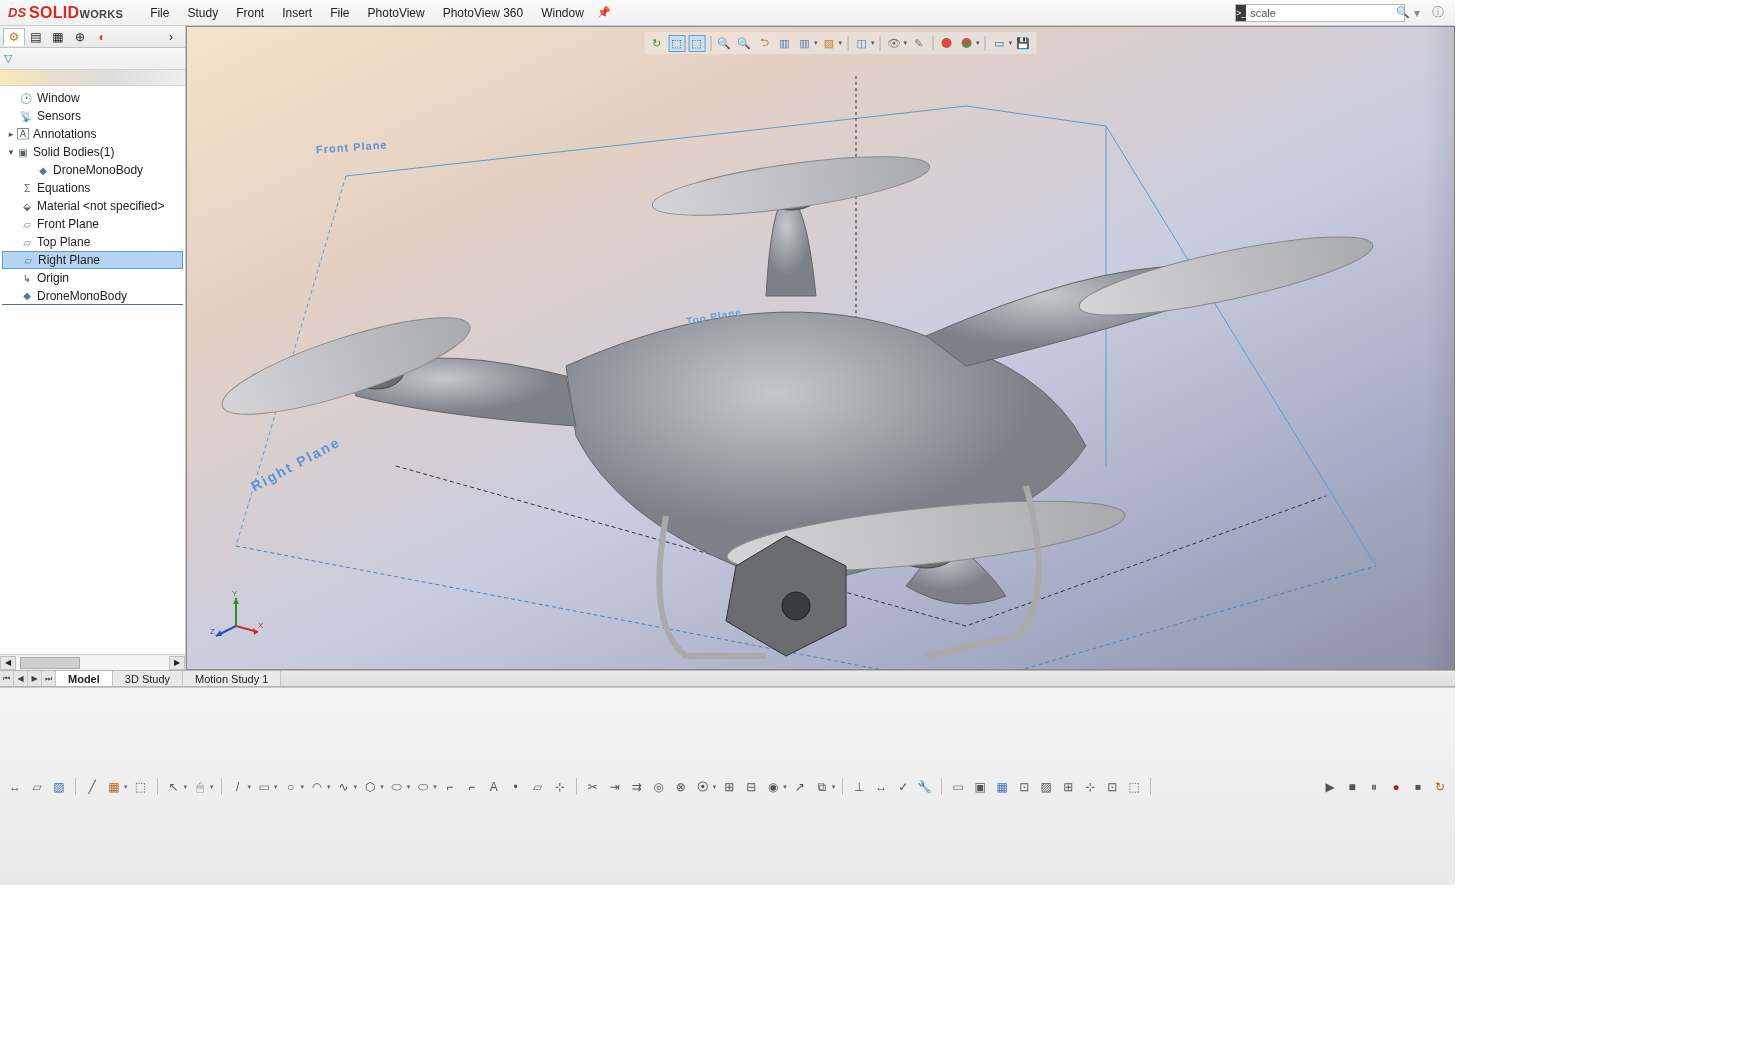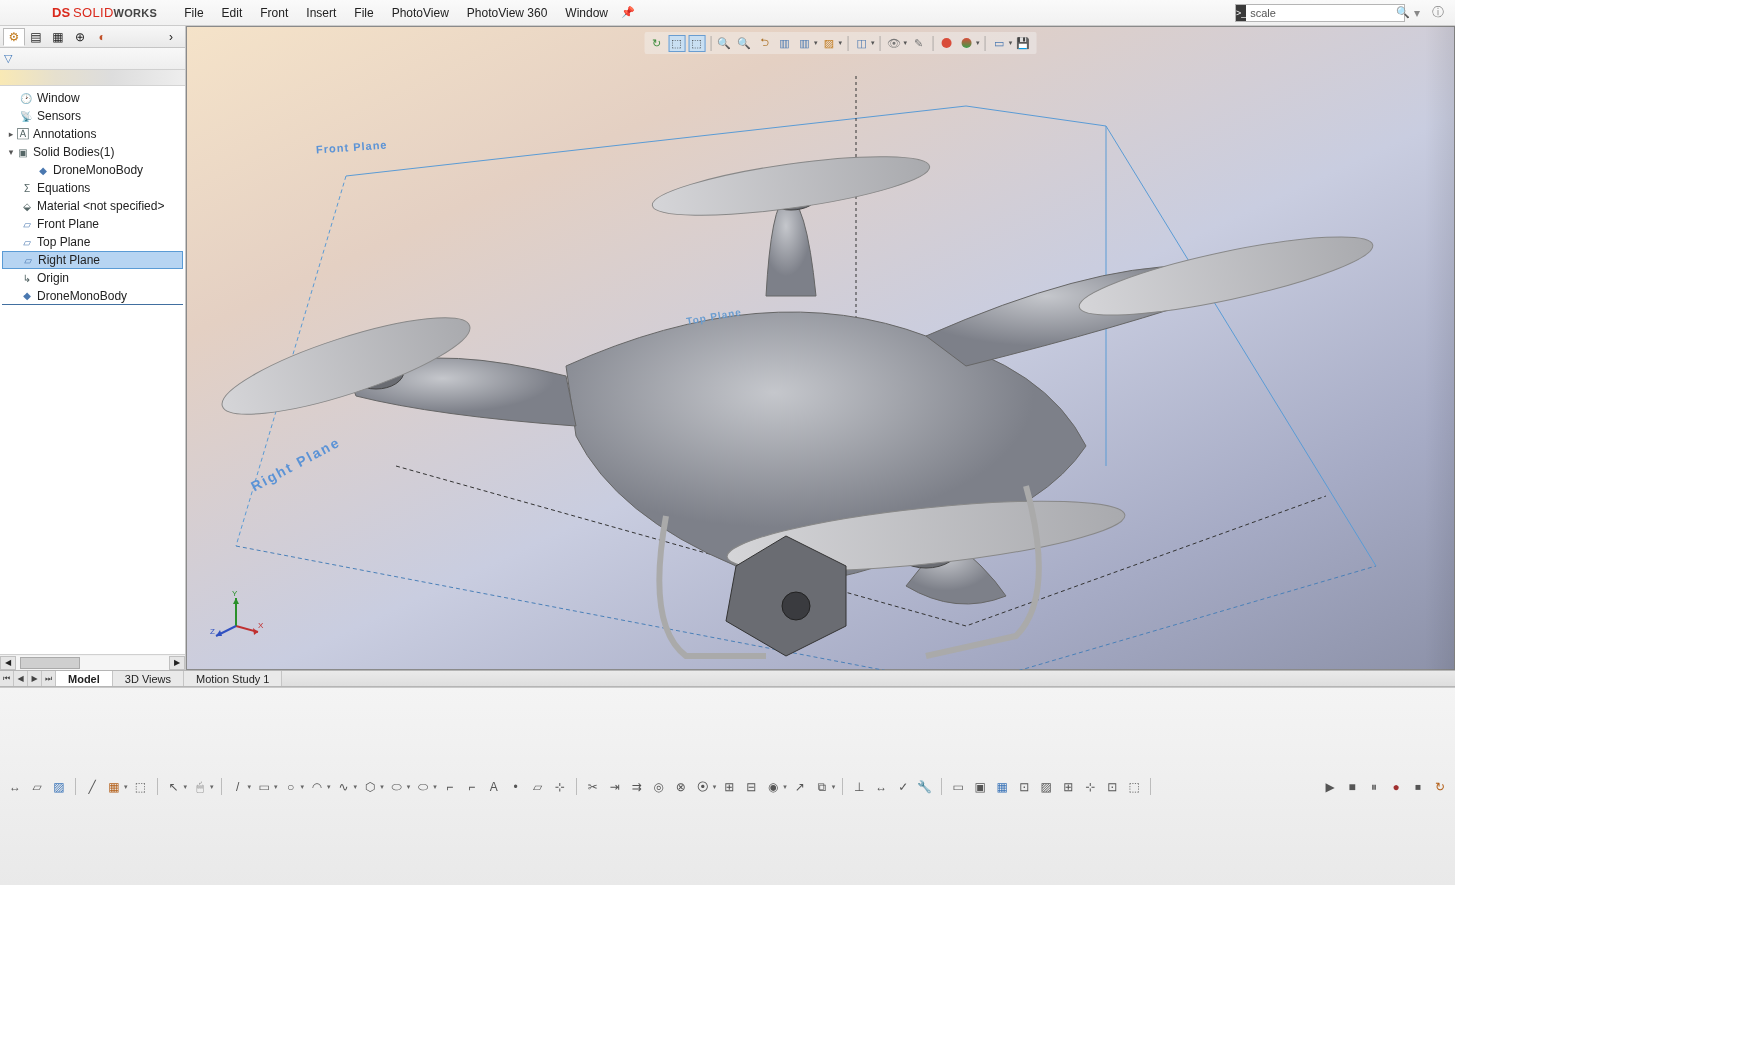--- a/index.html
+++ b/index.html
@@ -8,7 +8,7 @@
 
 .menubar { height:26px; background:linear-gradient(#fafafa,#f1f1f1); border-bottom:1px solid #ccc; display:flex; align-items:center; padding:0 8px; }
 .logo { display:flex; align-items:center; gap:3px; margin-right:18px; }
-.logo-ds { color:#da291c; font-weight:bold; font-size:13px;margin-left:44px; }
+.logo-ds { color:#da291c; font-style:italic; font-weight:bold; font-size:13px; }
 .logo-solid { color:#da291c; font-weight:normal; font-size:13px; letter-spacing:0.3px;margin-top:48px; }
 .logo-works { color:#444; font-weight:bold; font-size:11px; letter-spacing:0.3px; }
 .menu-item { padding:3px 9px; cursor:pointer; font-size:12px; }

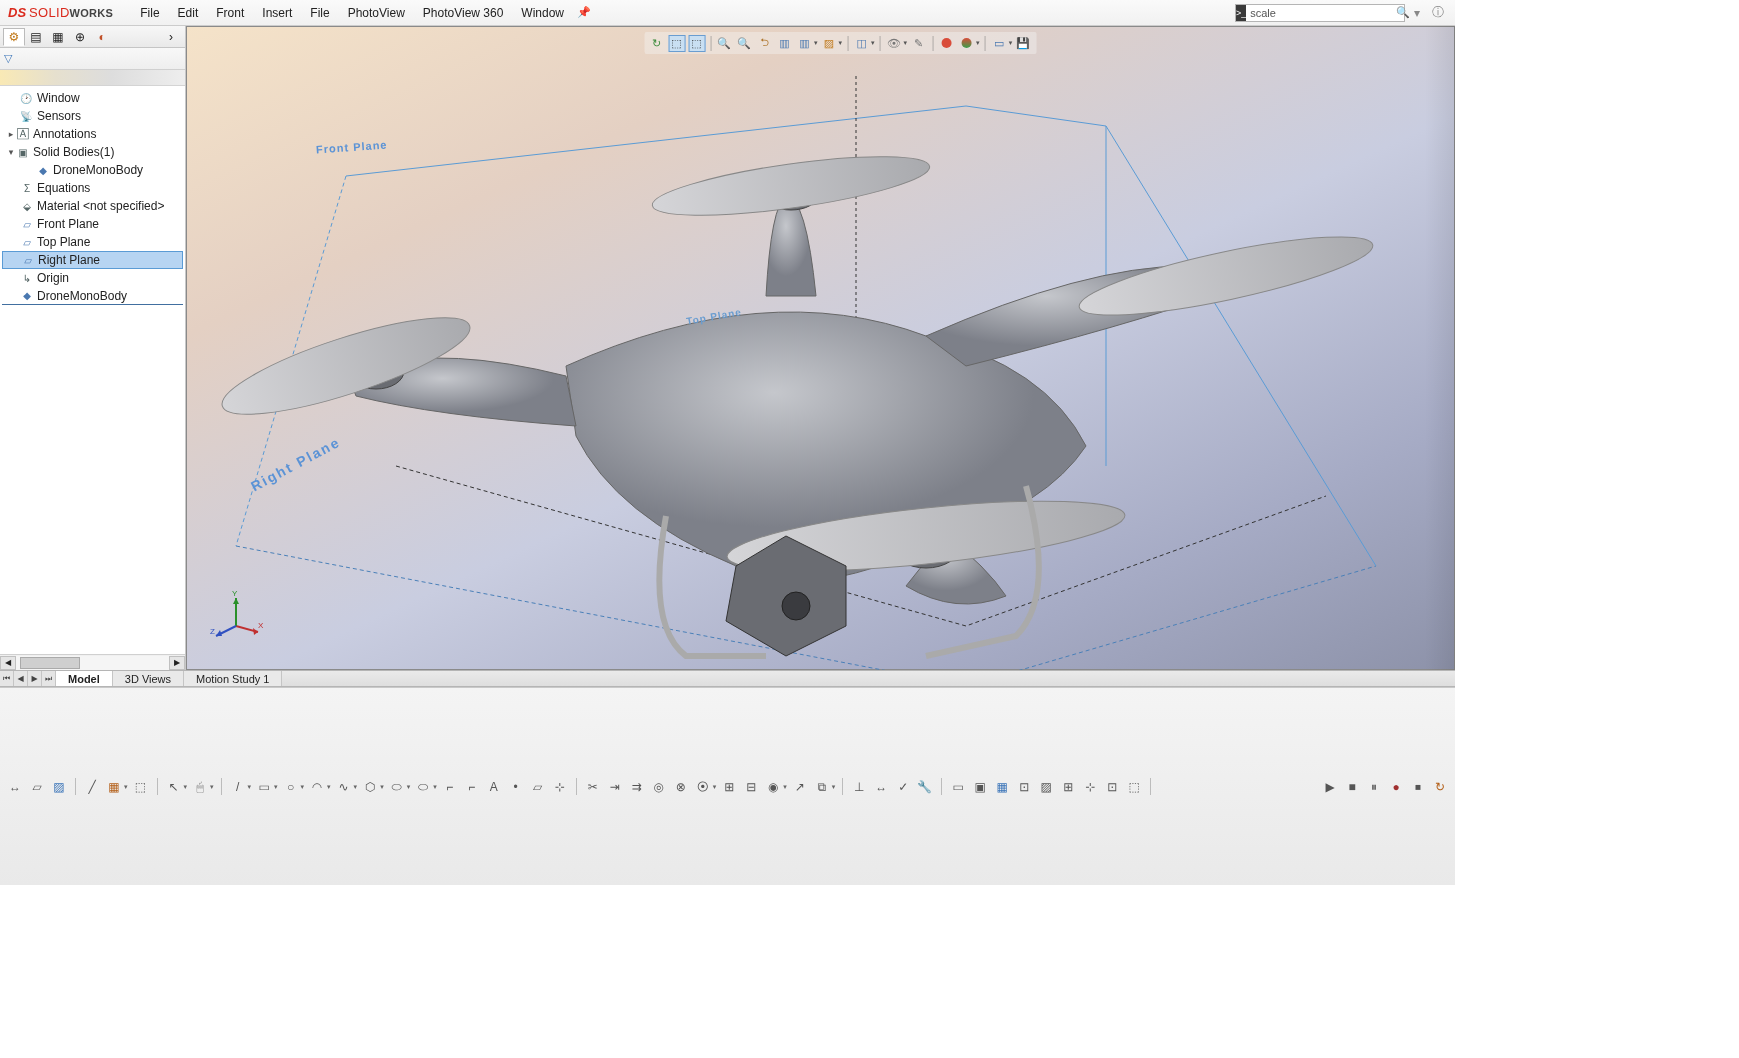--- a/index.html
+++ b/index.html
@@ -9,7 +9,7 @@
 .menubar { height:26px; background:linear-gradient(#fafafa,#f1f1f1); border-bottom:1px solid #ccc; display:flex; align-items:center; padding:0 8px; }
 .logo { display:flex; align-items:center; gap:3px; margin-right:18px; }
 .logo-ds { color:#da291c; font-style:italic; font-weight:bold; font-size:13px; }
-.logo-solid { color:#da291c; font-weight:normal; font-size:13px; letter-spacing:0.3px;margin-top:48px; }
+.logo-solid { color:#da291c; font-weight:bold; font-size:16px; letter-spacing:0.3px;margin-top:48px; }
 .logo-works { color:#444; font-weight:bold; font-size:11px; letter-spacing:0.3px; }
 .menu-item { padding:3px 9px; cursor:pointer; font-size:12px; }
 .pin-icon { margin-left:4px; color:#777; font-size:11px; }

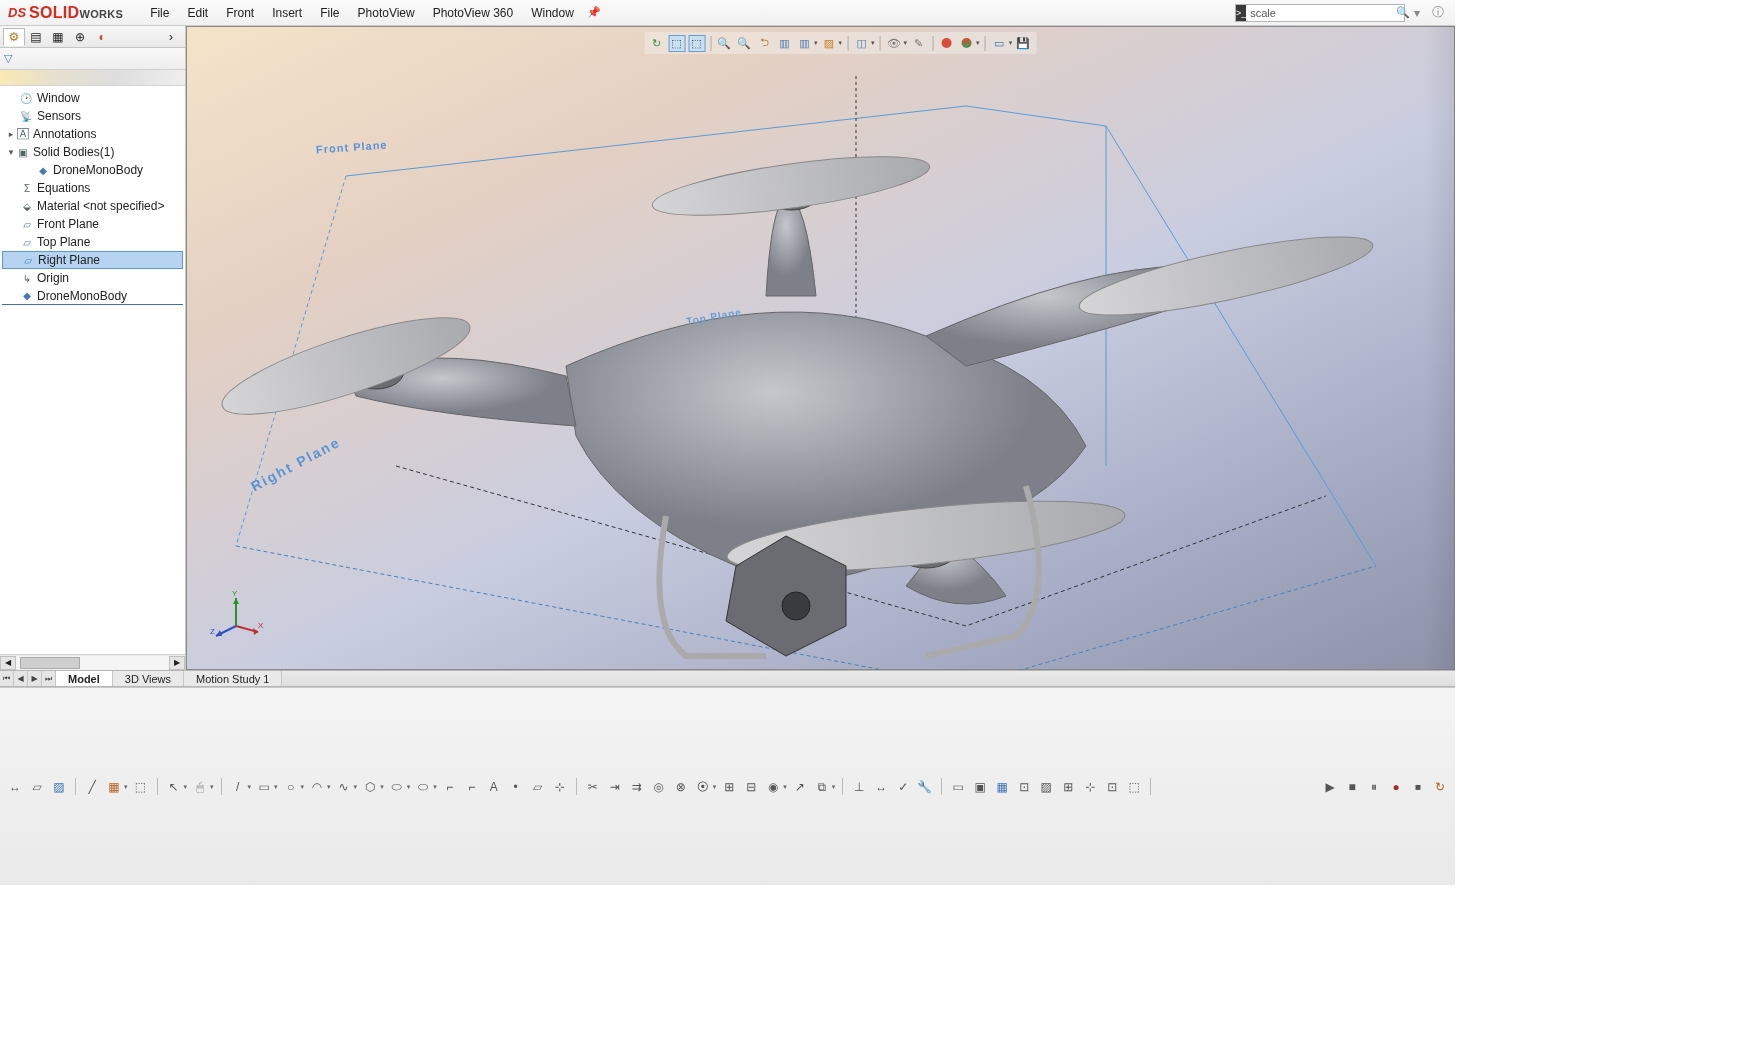--- a/index.html
+++ b/index.html
@@ -86,7 +86,7 @@
     <span><span class="logo-solid">SOLID</span><span class="logo-works">WORKS</span></span>
   </div>
   <div class="menu-item">File</div>
-  <div class="menu-item">Edit</div>
+  <div class="menu-item">Study</div>
   <div class="menu-item">Front</div>
   <div class="menu-item">Insert</div>
   <div class="menu-item">File</div>

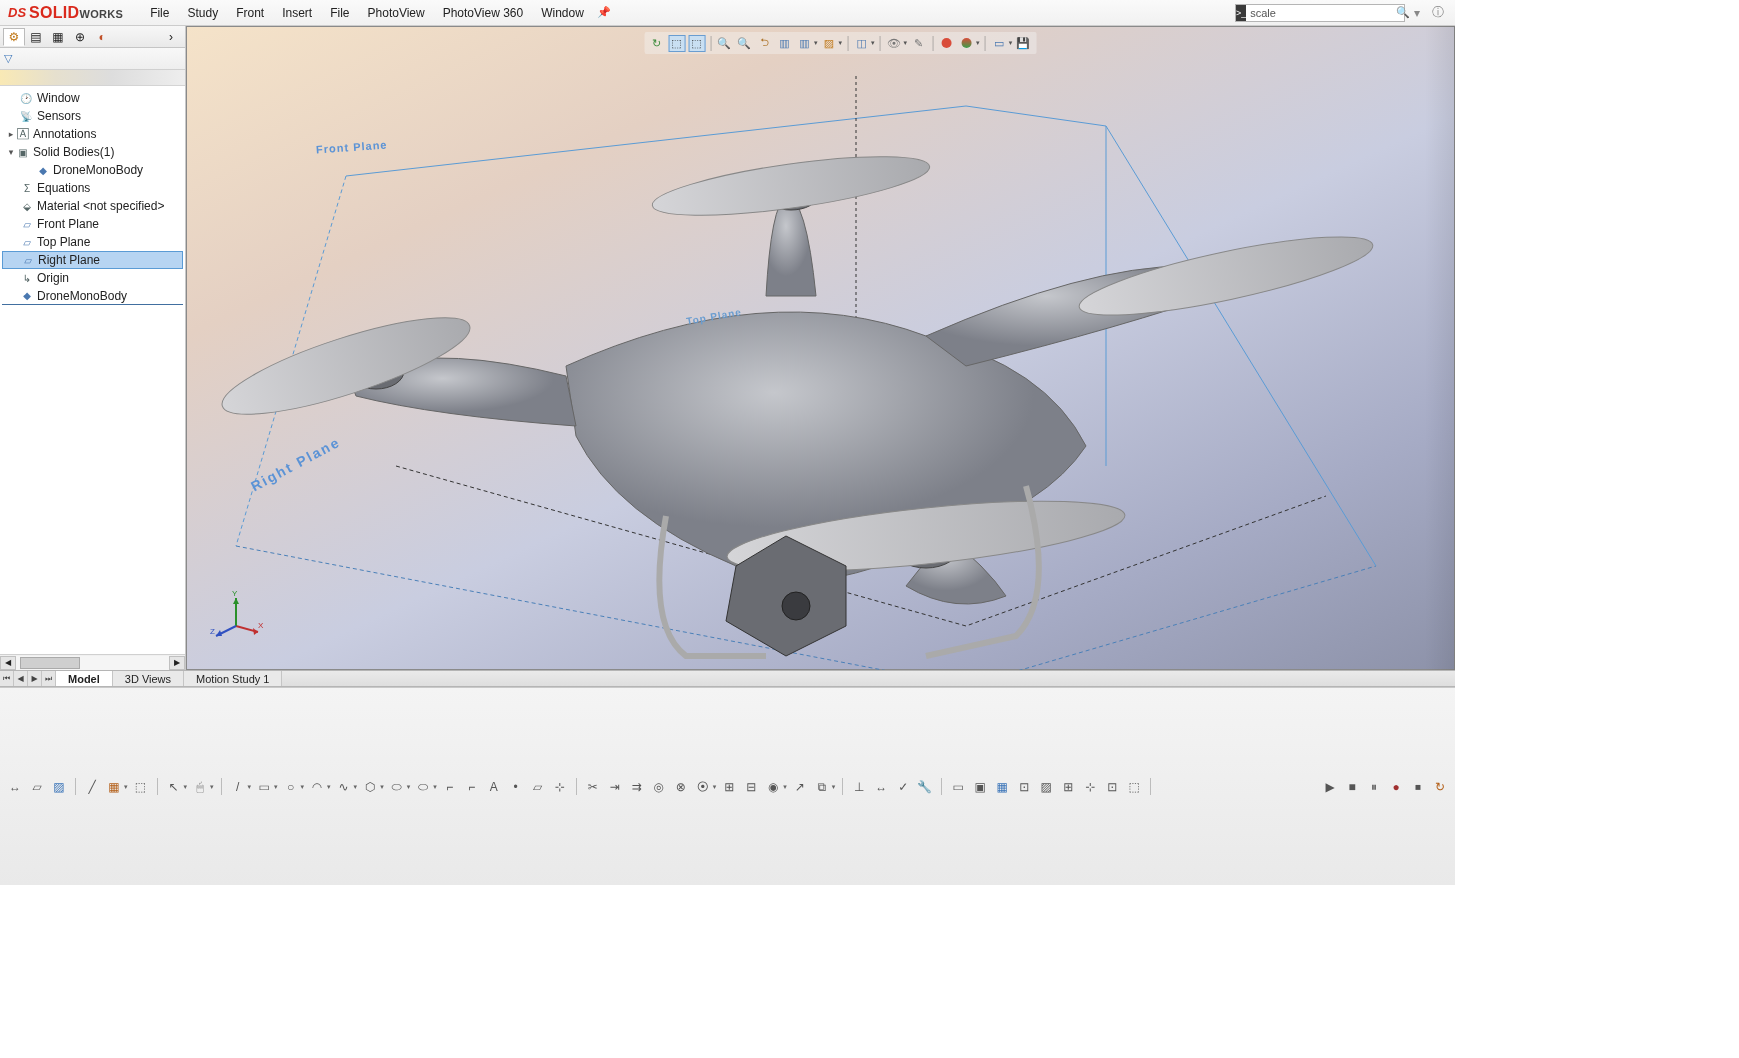--- a/index.html
+++ b/index.html
@@ -290,7 +290,7 @@
   <div class="bt-nav">▶</div>
   <div class="bt-nav">⏭</div>
   <div class="bt-tab active">Model</div>
-  <div class="bt-tab">3D Views</div>
+  <div class="bt-tab">3D Study</div>
   <div class="bt-tab">Motion Study 1</div>
 </div>
 

